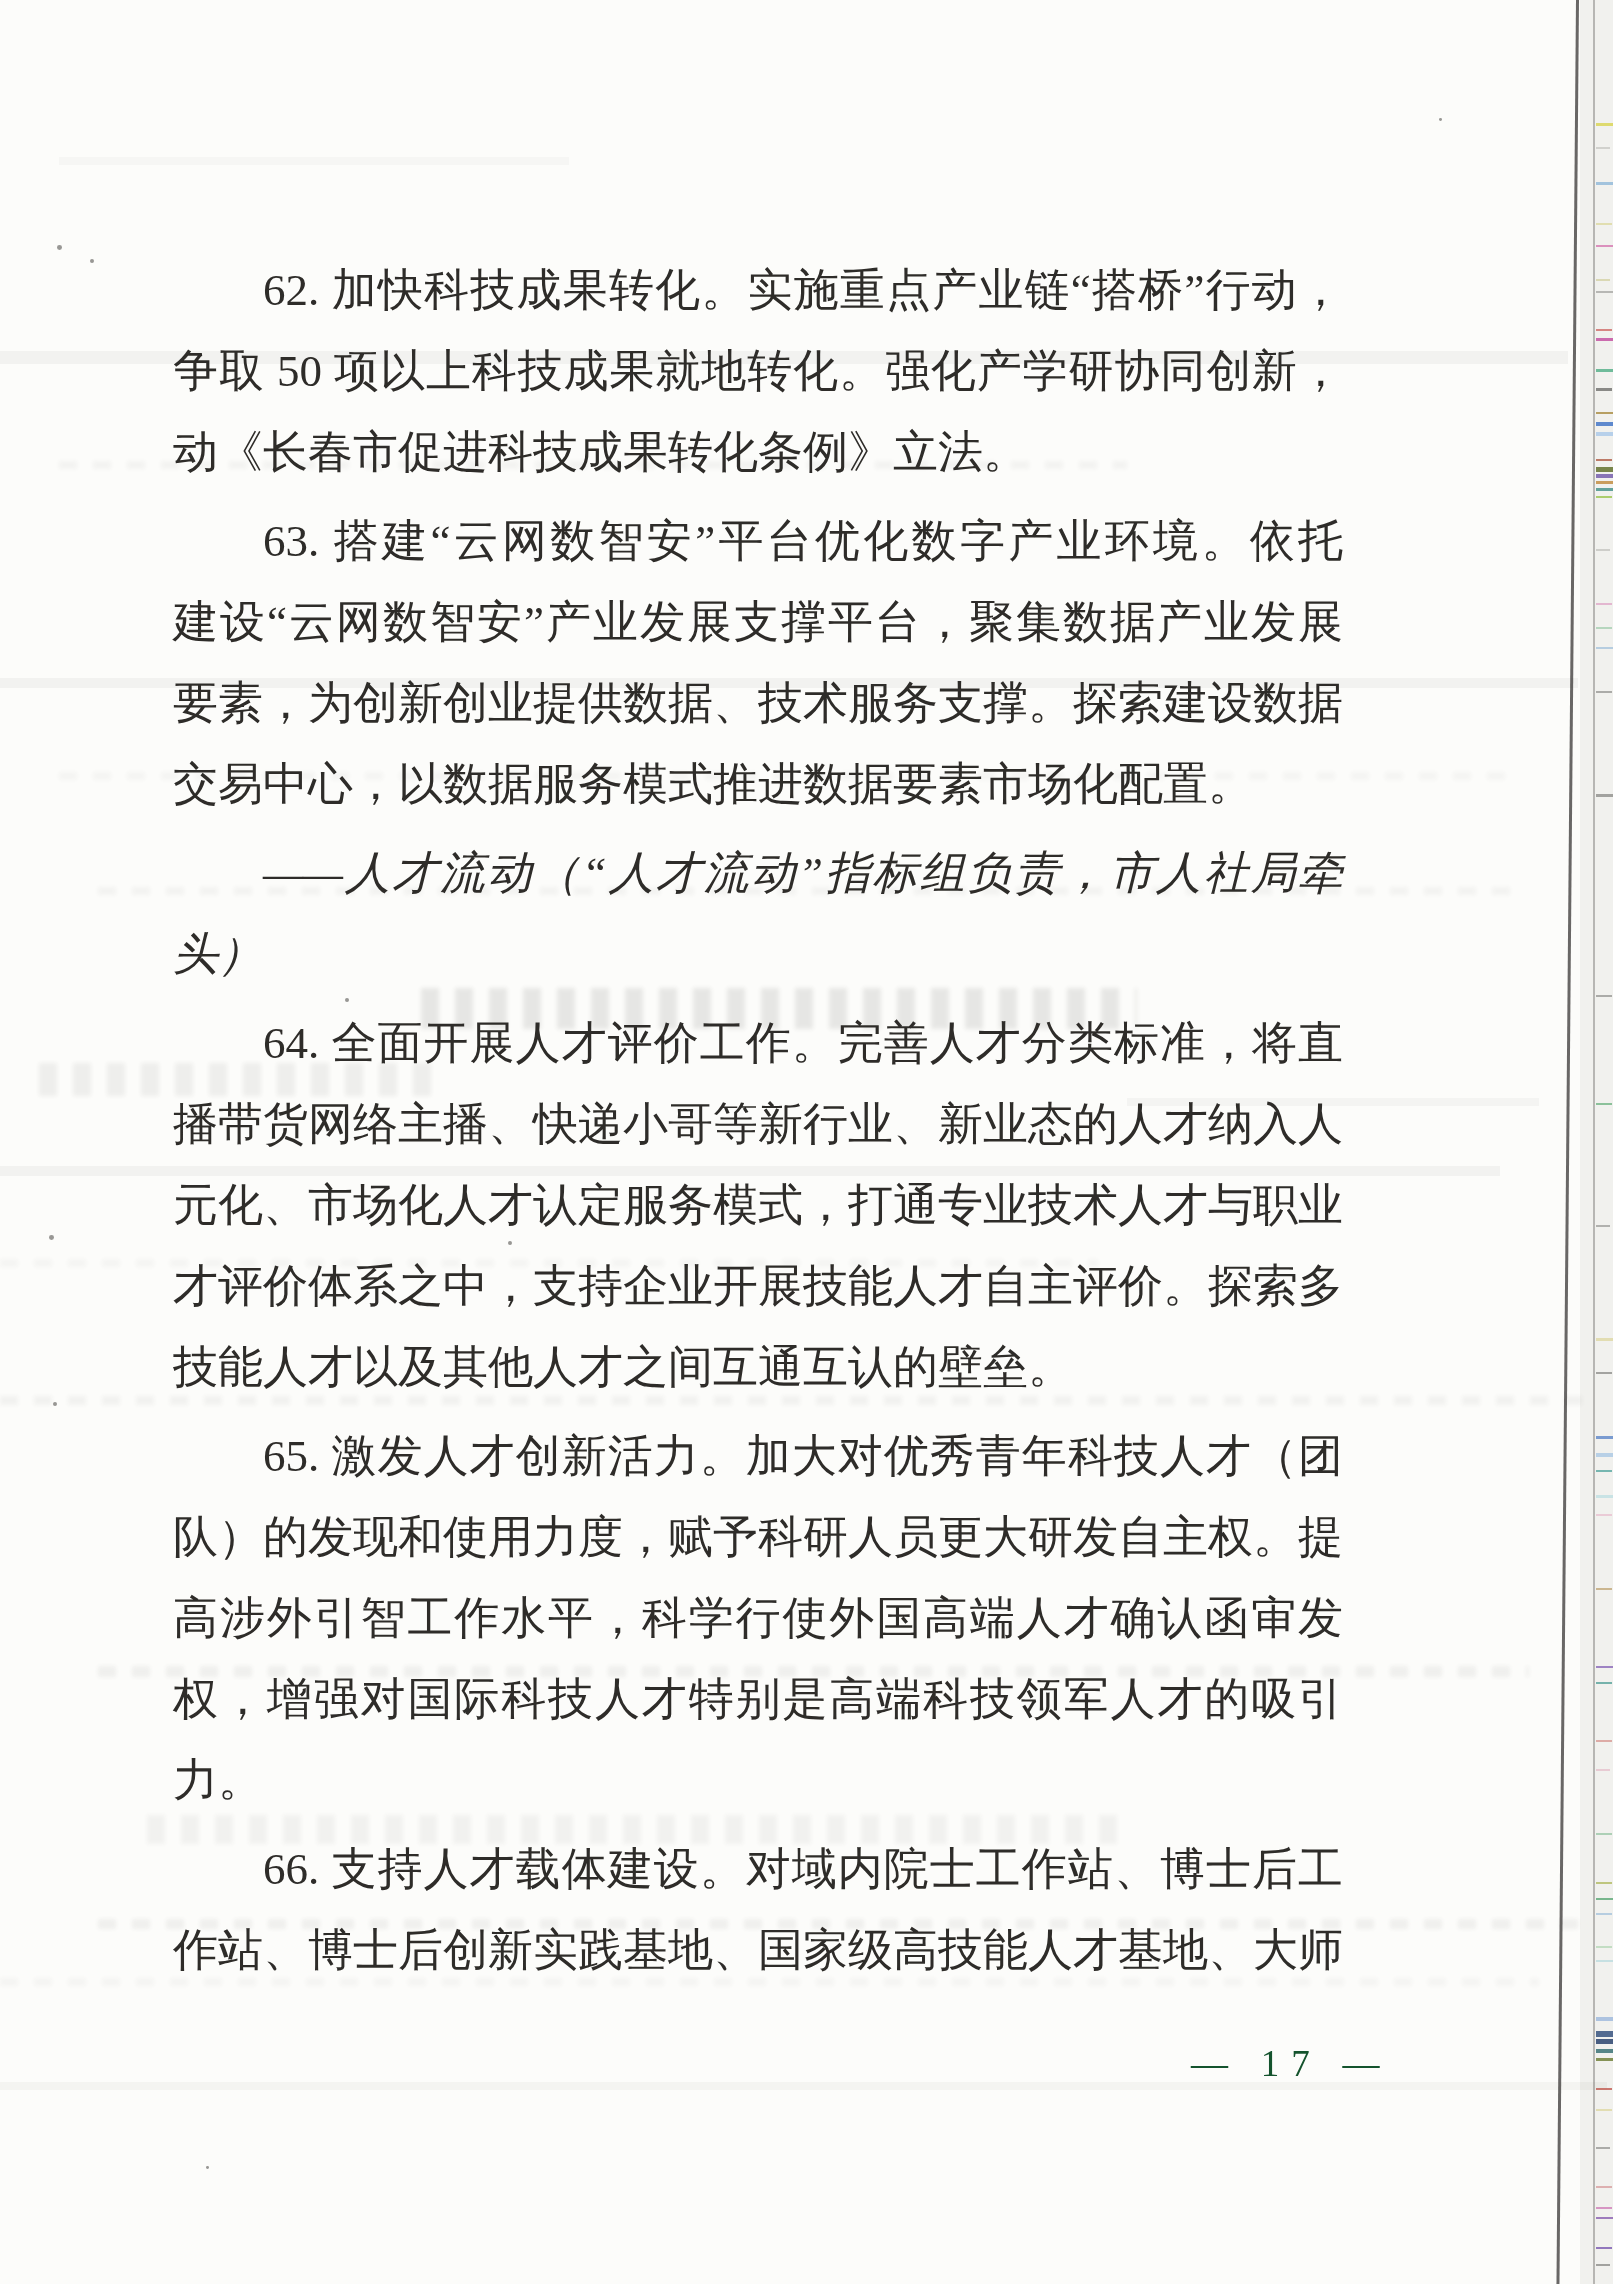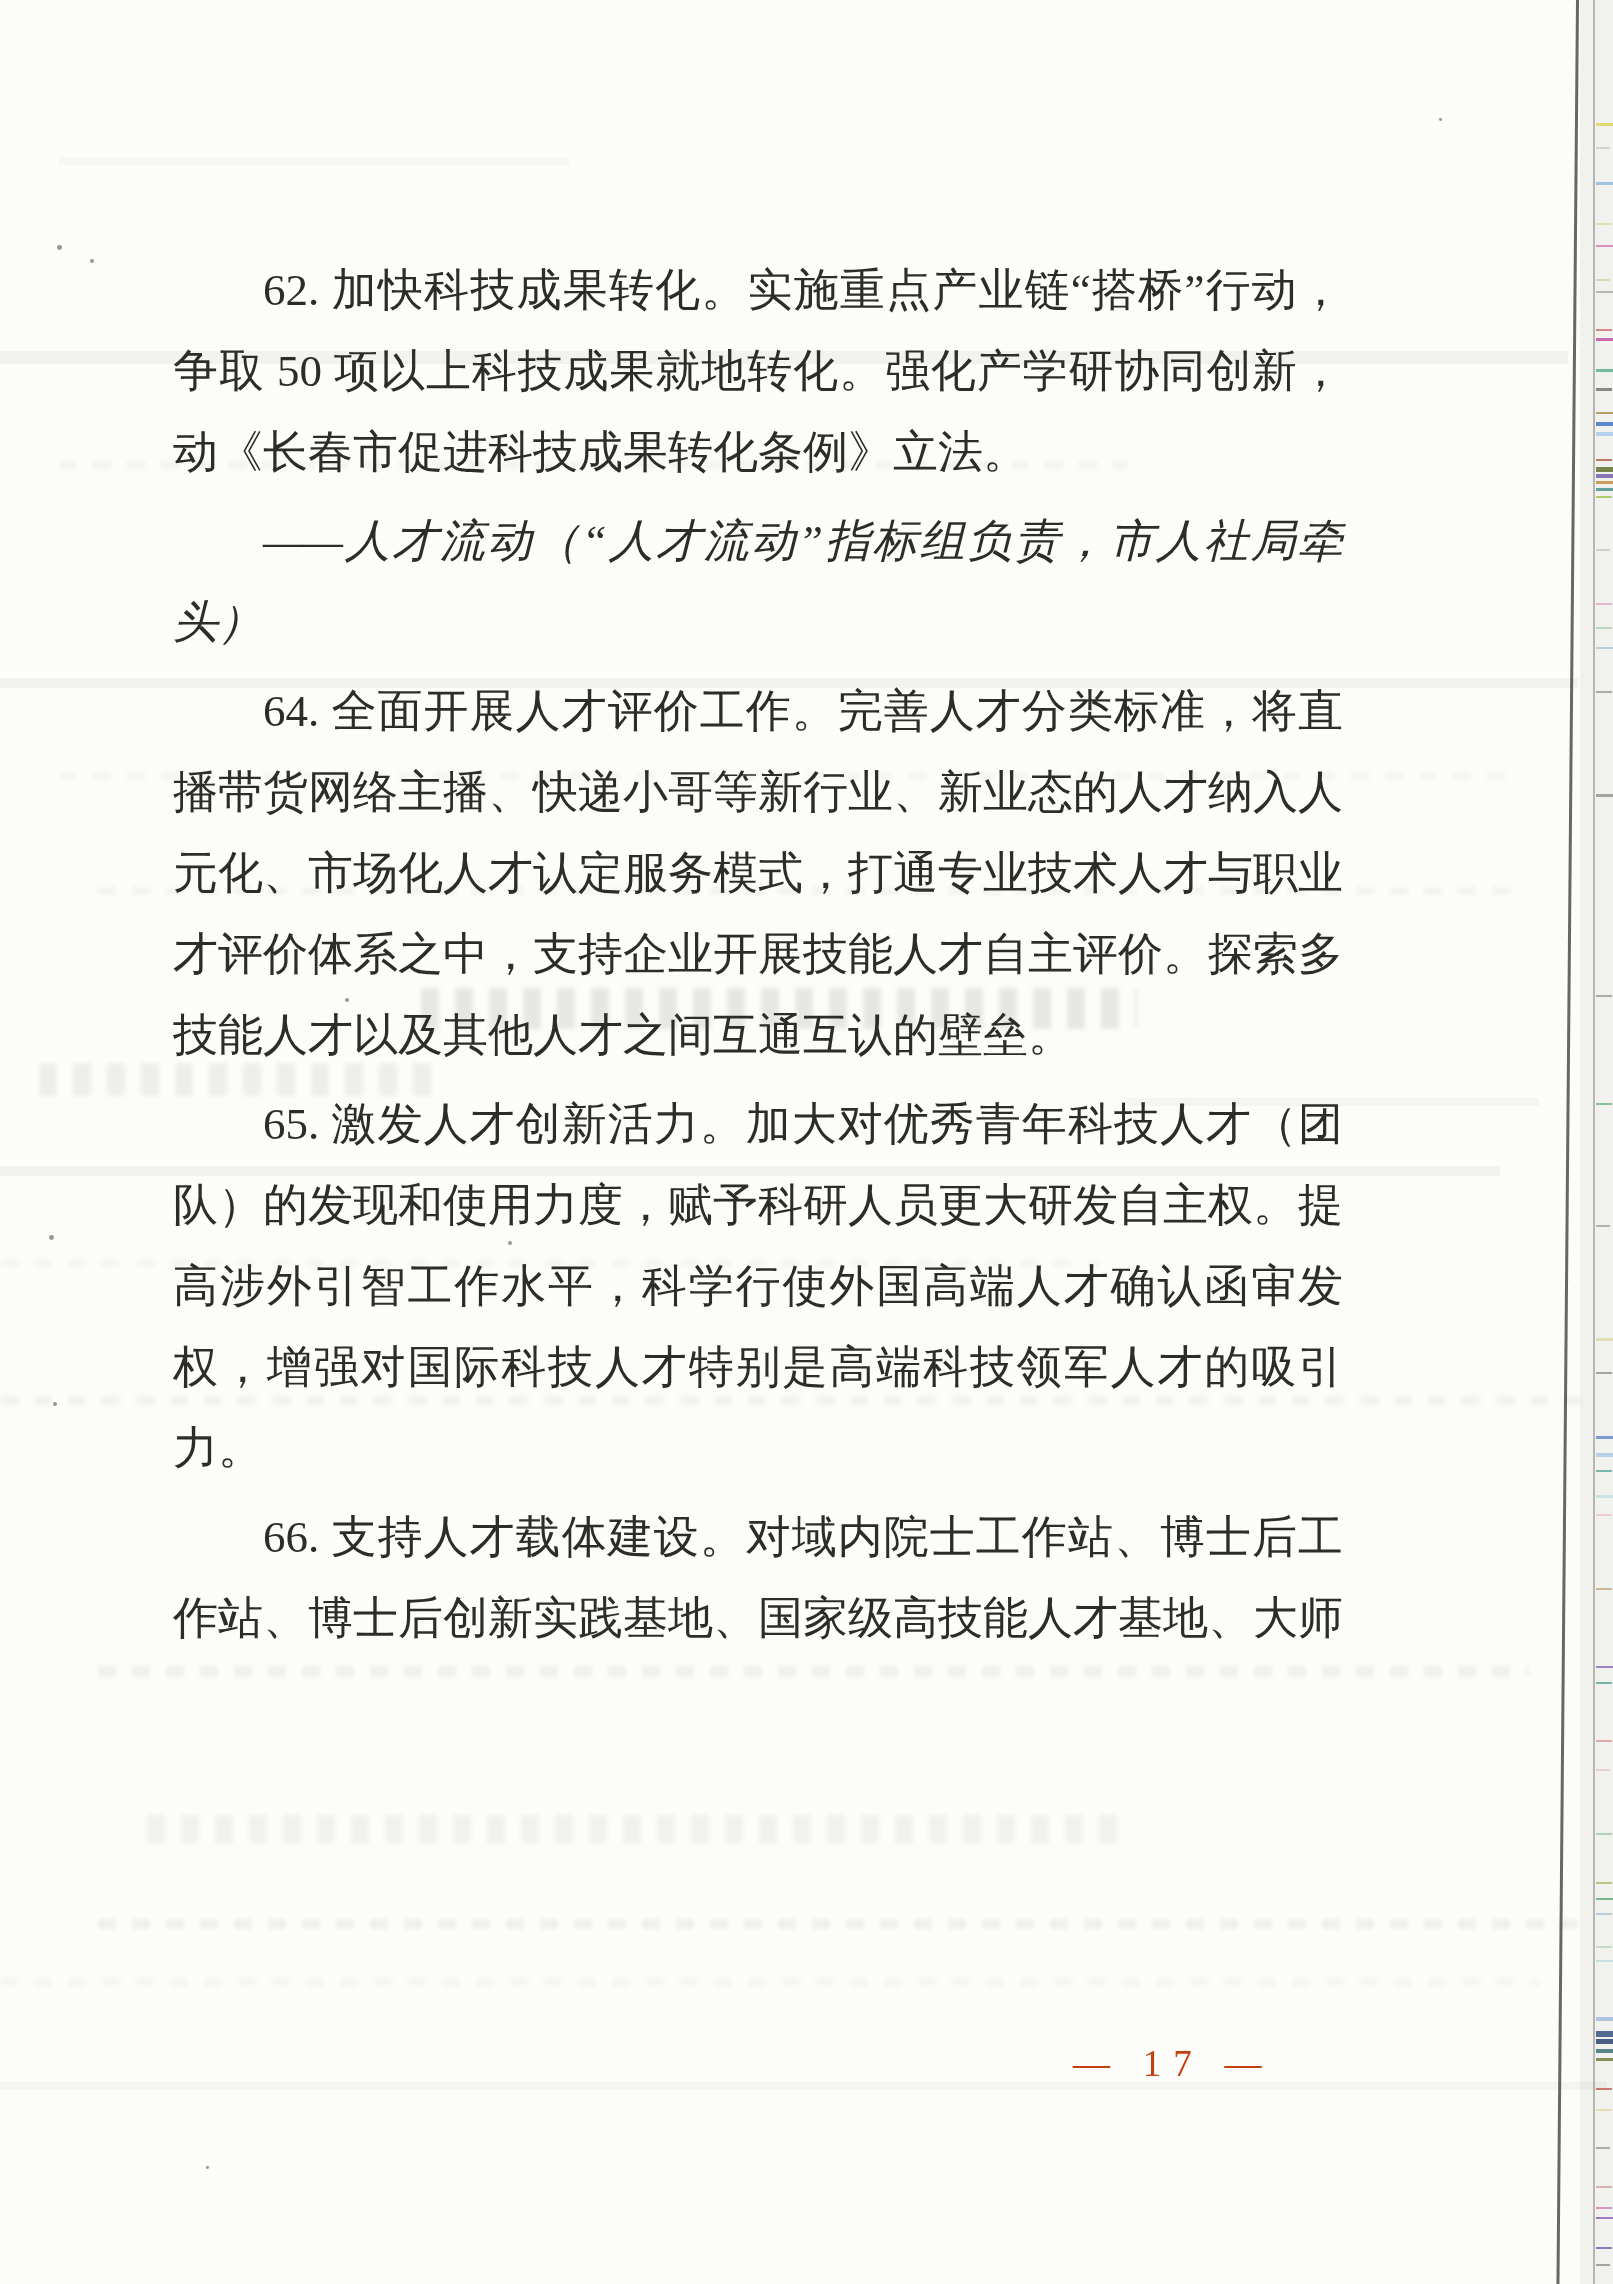--- a/index.html
+++ b/index.html
@@ -73,6 +73,12 @@
         <div class="line fill indent">62. 加快科技成果转化。实施重点产业链“搭桥”行动，</div>
         <div class="line fill">争取 50 项以上科技成果就地转化。强化产学研协同创新，</div>
         <div class="line">动《长春市促进科技成果转化条例》立法。</div>
+      </div>
+      <div class="para">
+        <div class="line fill indent">63. 搭建“云网数智安”平台优化数字产业环境。依托</div>
+        <div class="line fill">建设“云网数智安”产业发展支撑平台，聚集数据产业发展</div>
+        <div class="line fill">要素，为创新创业提供数据、技术服务支撑。探索建设数据</div>
+        <div class="line">交易中心，以数据服务模式推进数据要素市场化配置。</div>
       </div>
       <div class="para para-italic">
         <div class="line fill indent">——人才流动（“人才流动”指标组负责，市人社局牵</div>

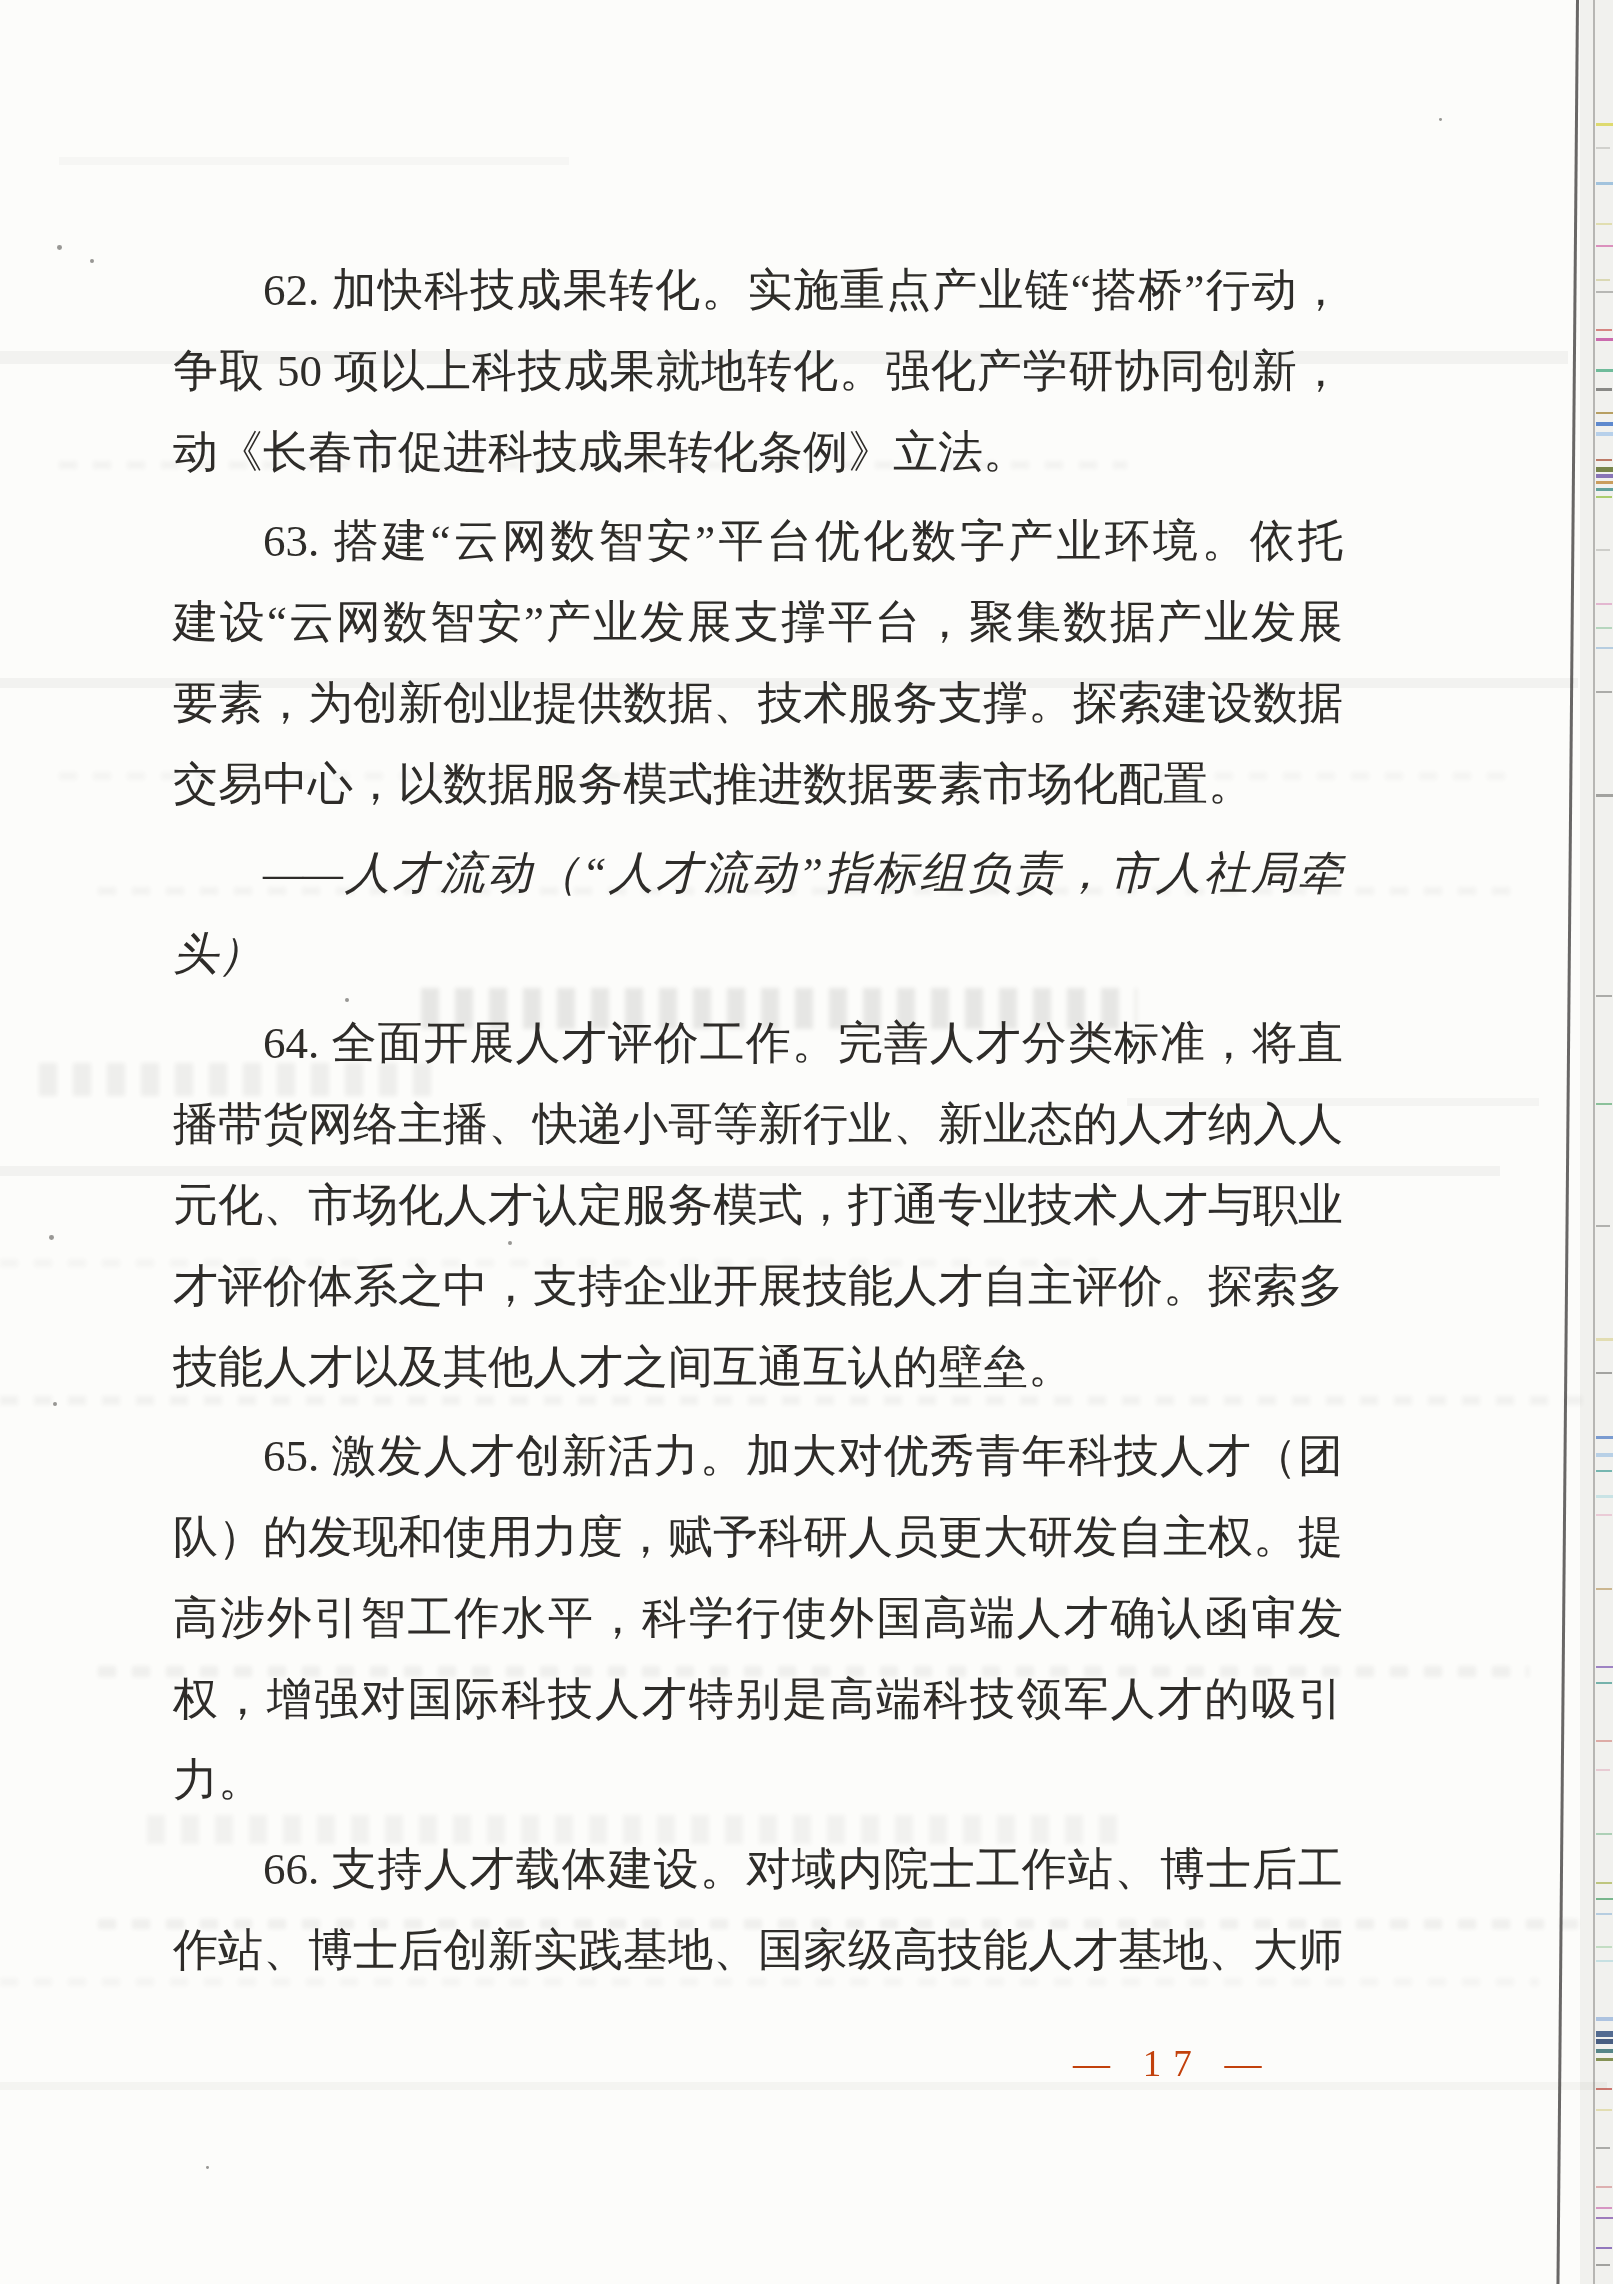--- a/index.html
+++ b/index.html
@@ -30,10 +30,10 @@
   .line.indent{text-indent:90px;}
   .pagenum{
     position:absolute;
-    left:1073px;top:2042px;
+    left:1191px;top:2042px;
     font-size:37px;
     letter-spacing:11.8px;
-    color:#c2410c;
+    color:#14532d;
     white-space:nowrap;
   }
   

